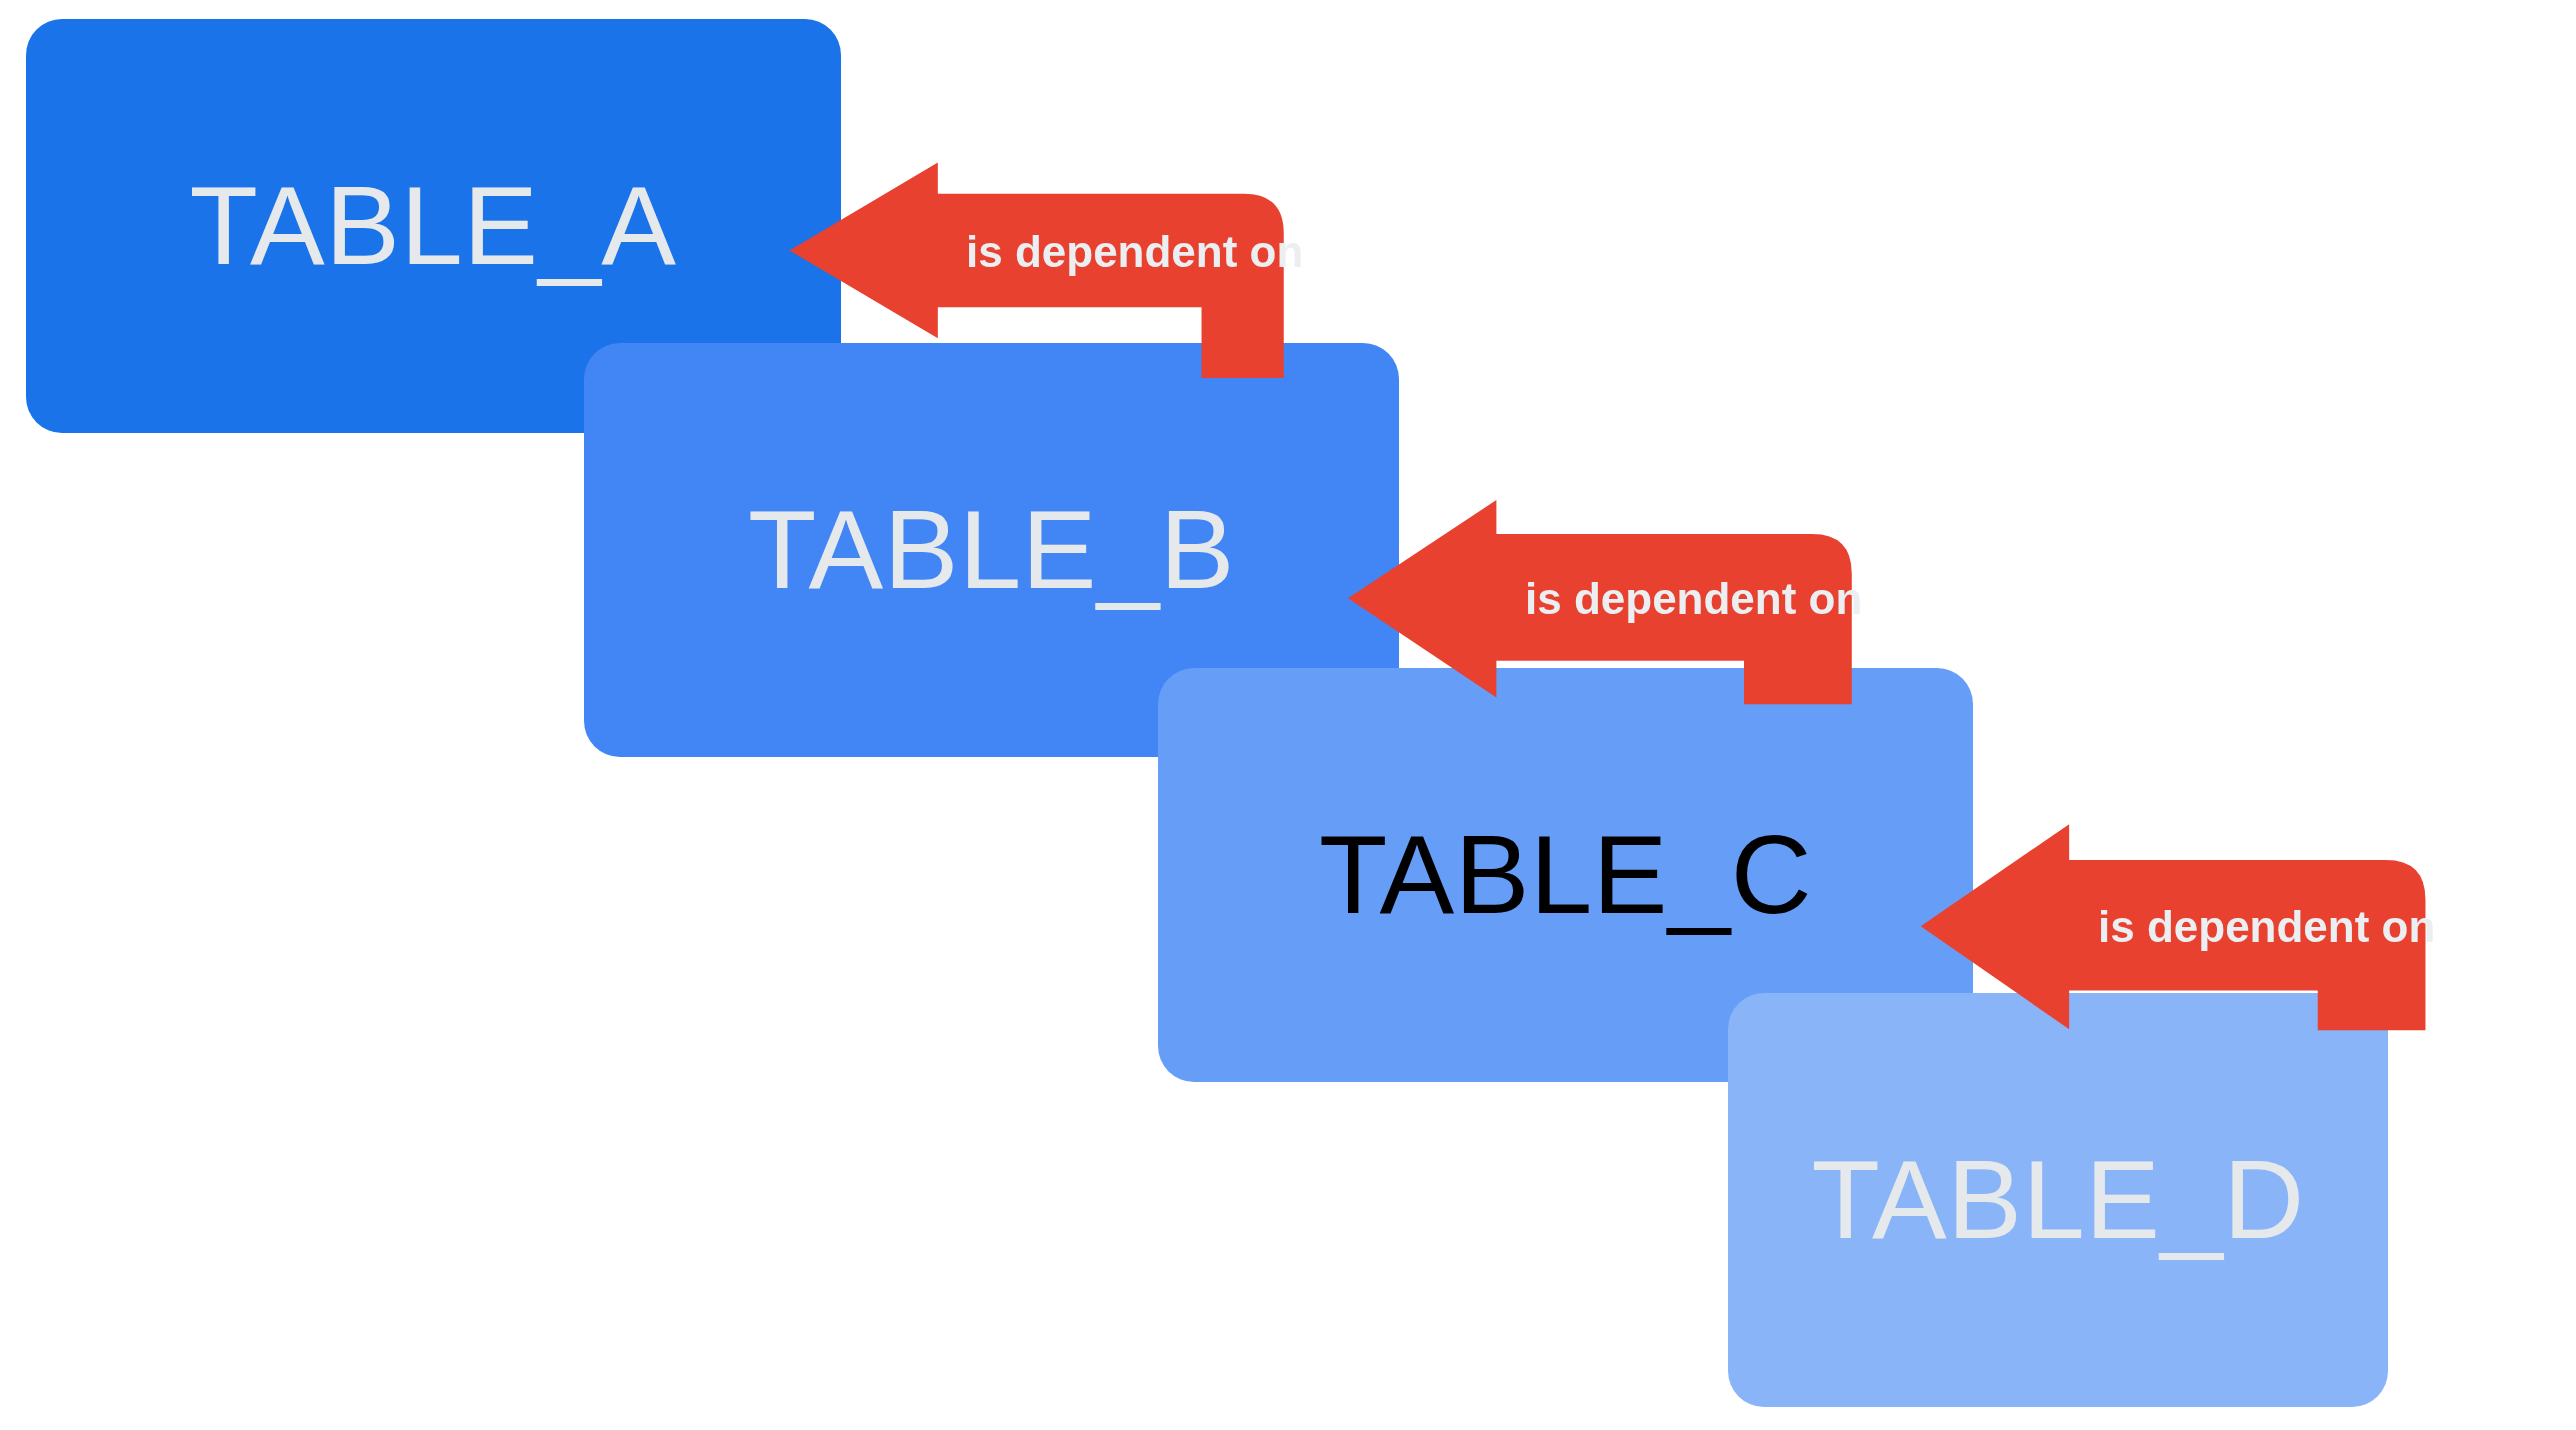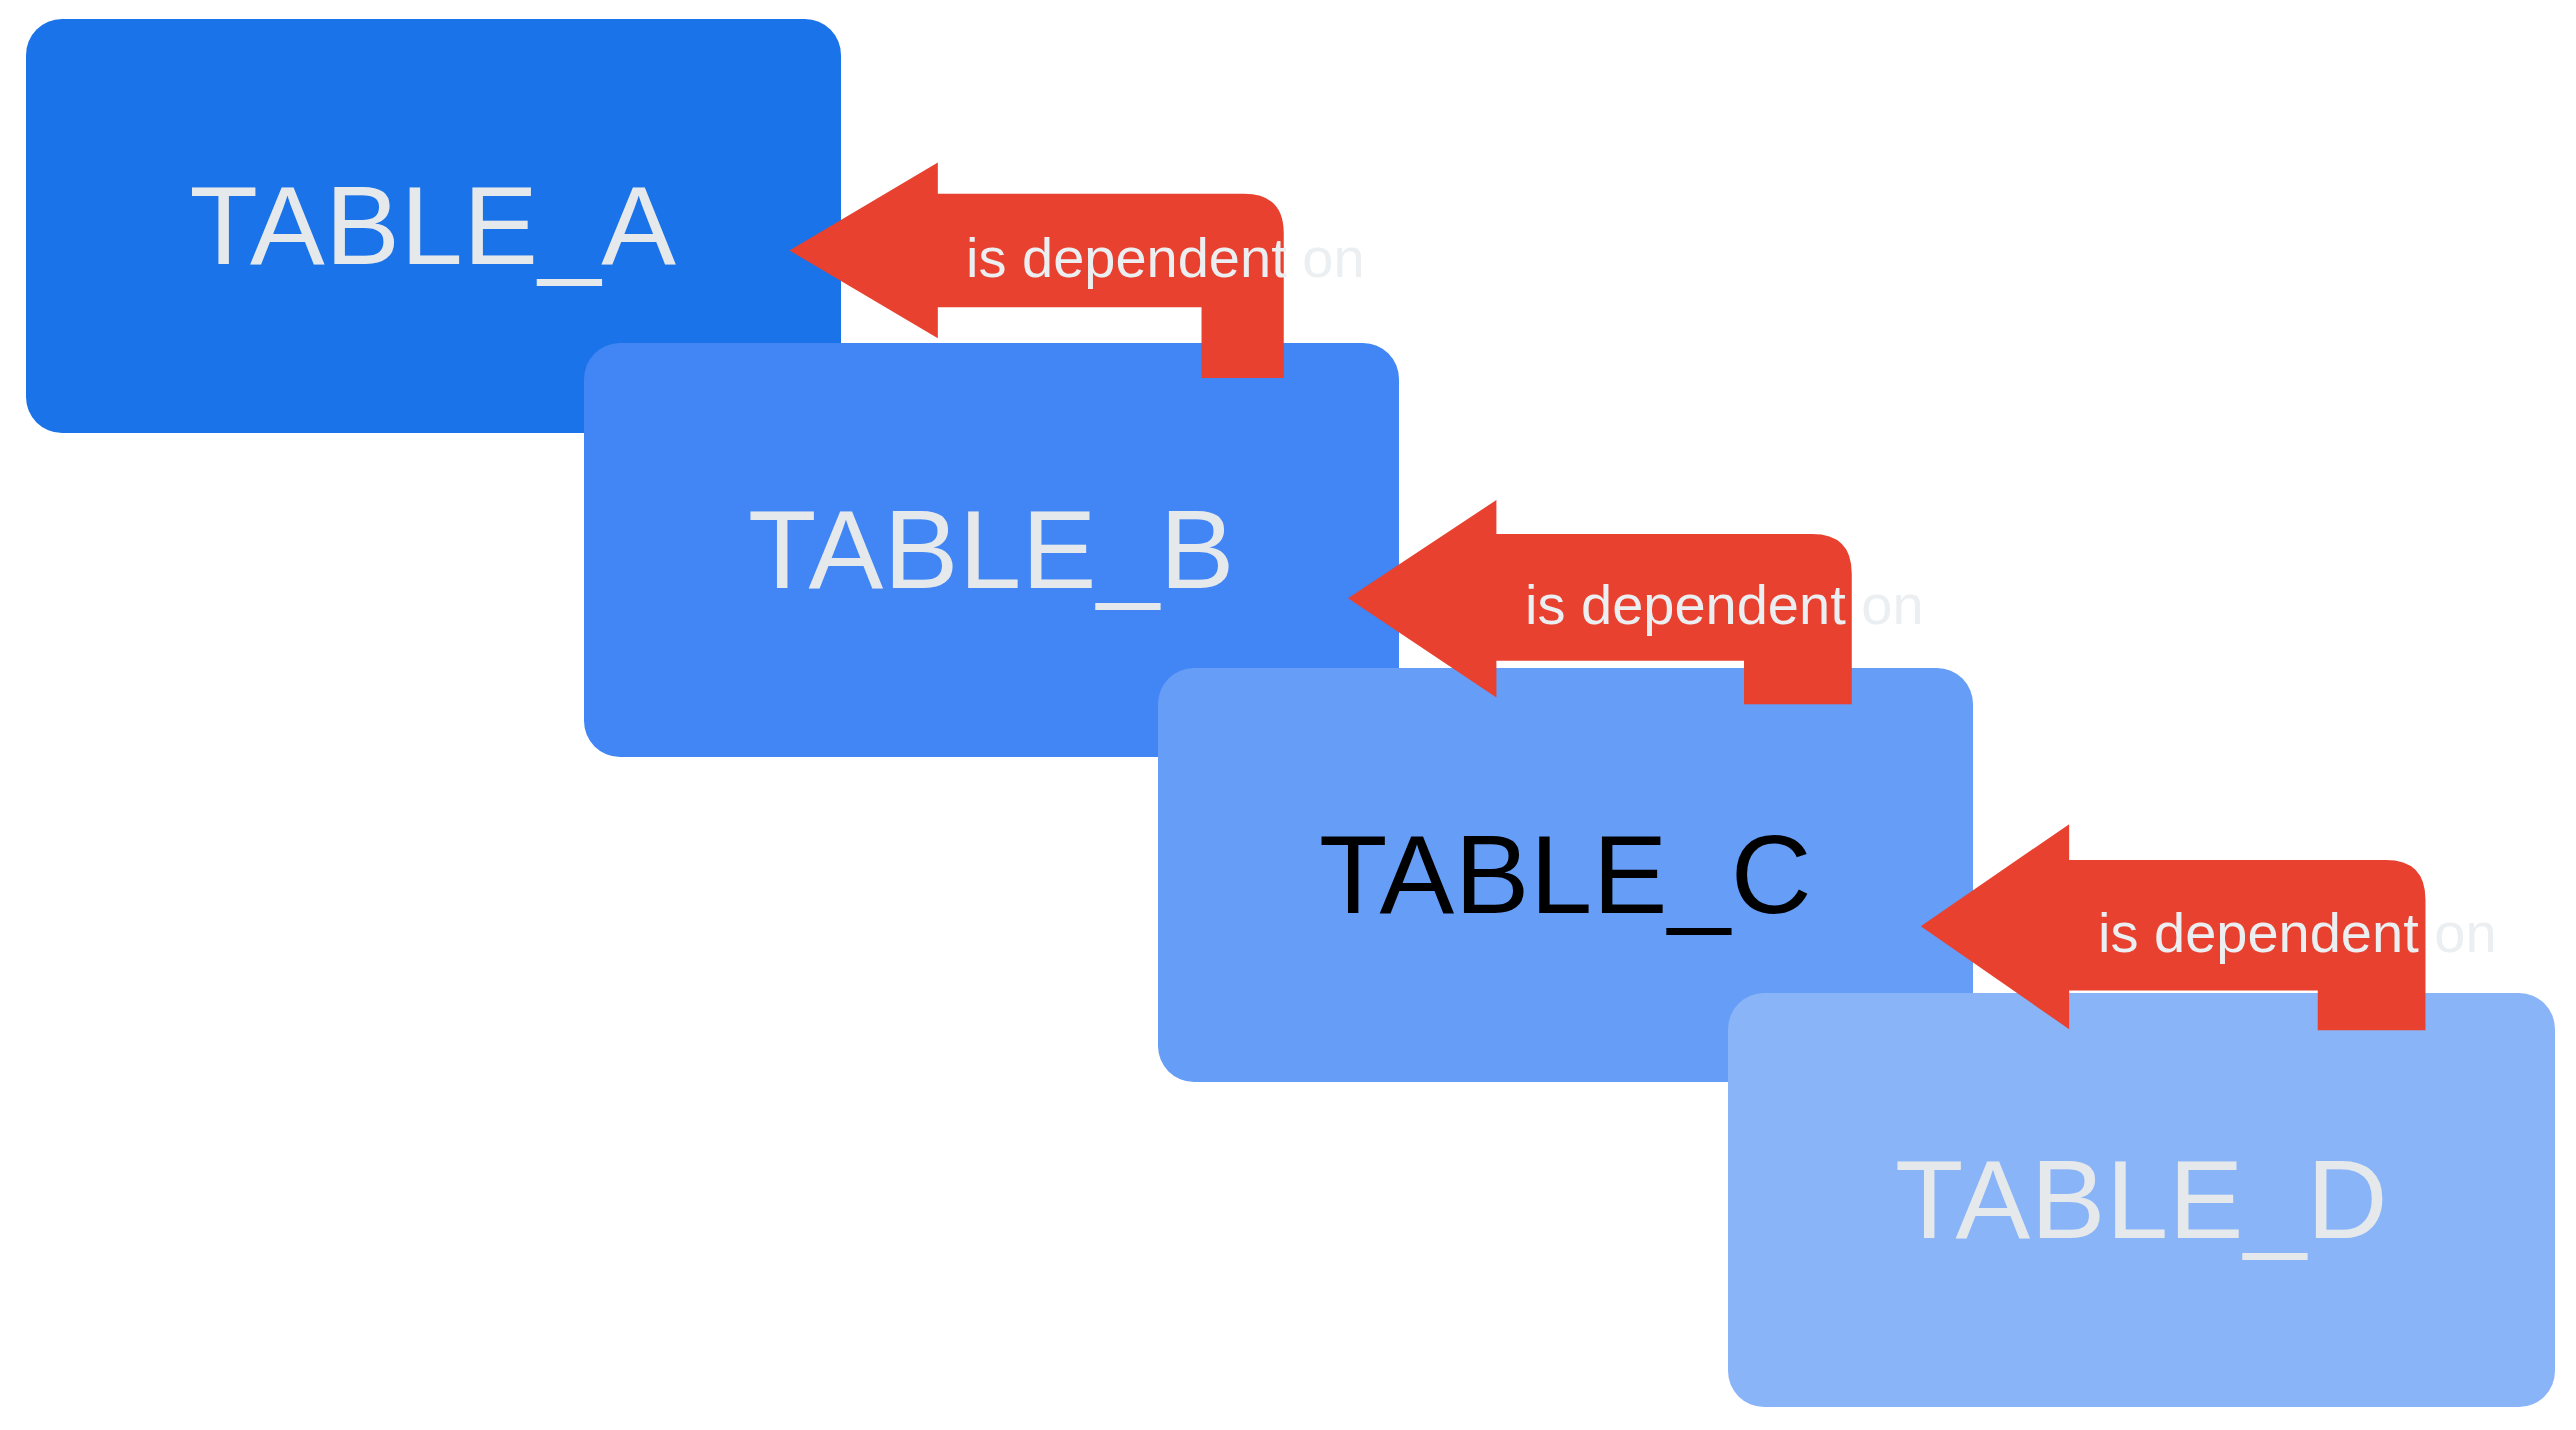--- a/index.html
+++ b/index.html
@@ -53,8 +53,8 @@
   .edge-label {
     position: absolute;
     font-family: "Liberation Sans", sans-serif;
-    font-weight: 400;
-    font-size: 56px;
+    font-weight: 700;
+    font-size: 44px;
     line-height: 1;
     color: #eceff1;
     white-space: nowrap;

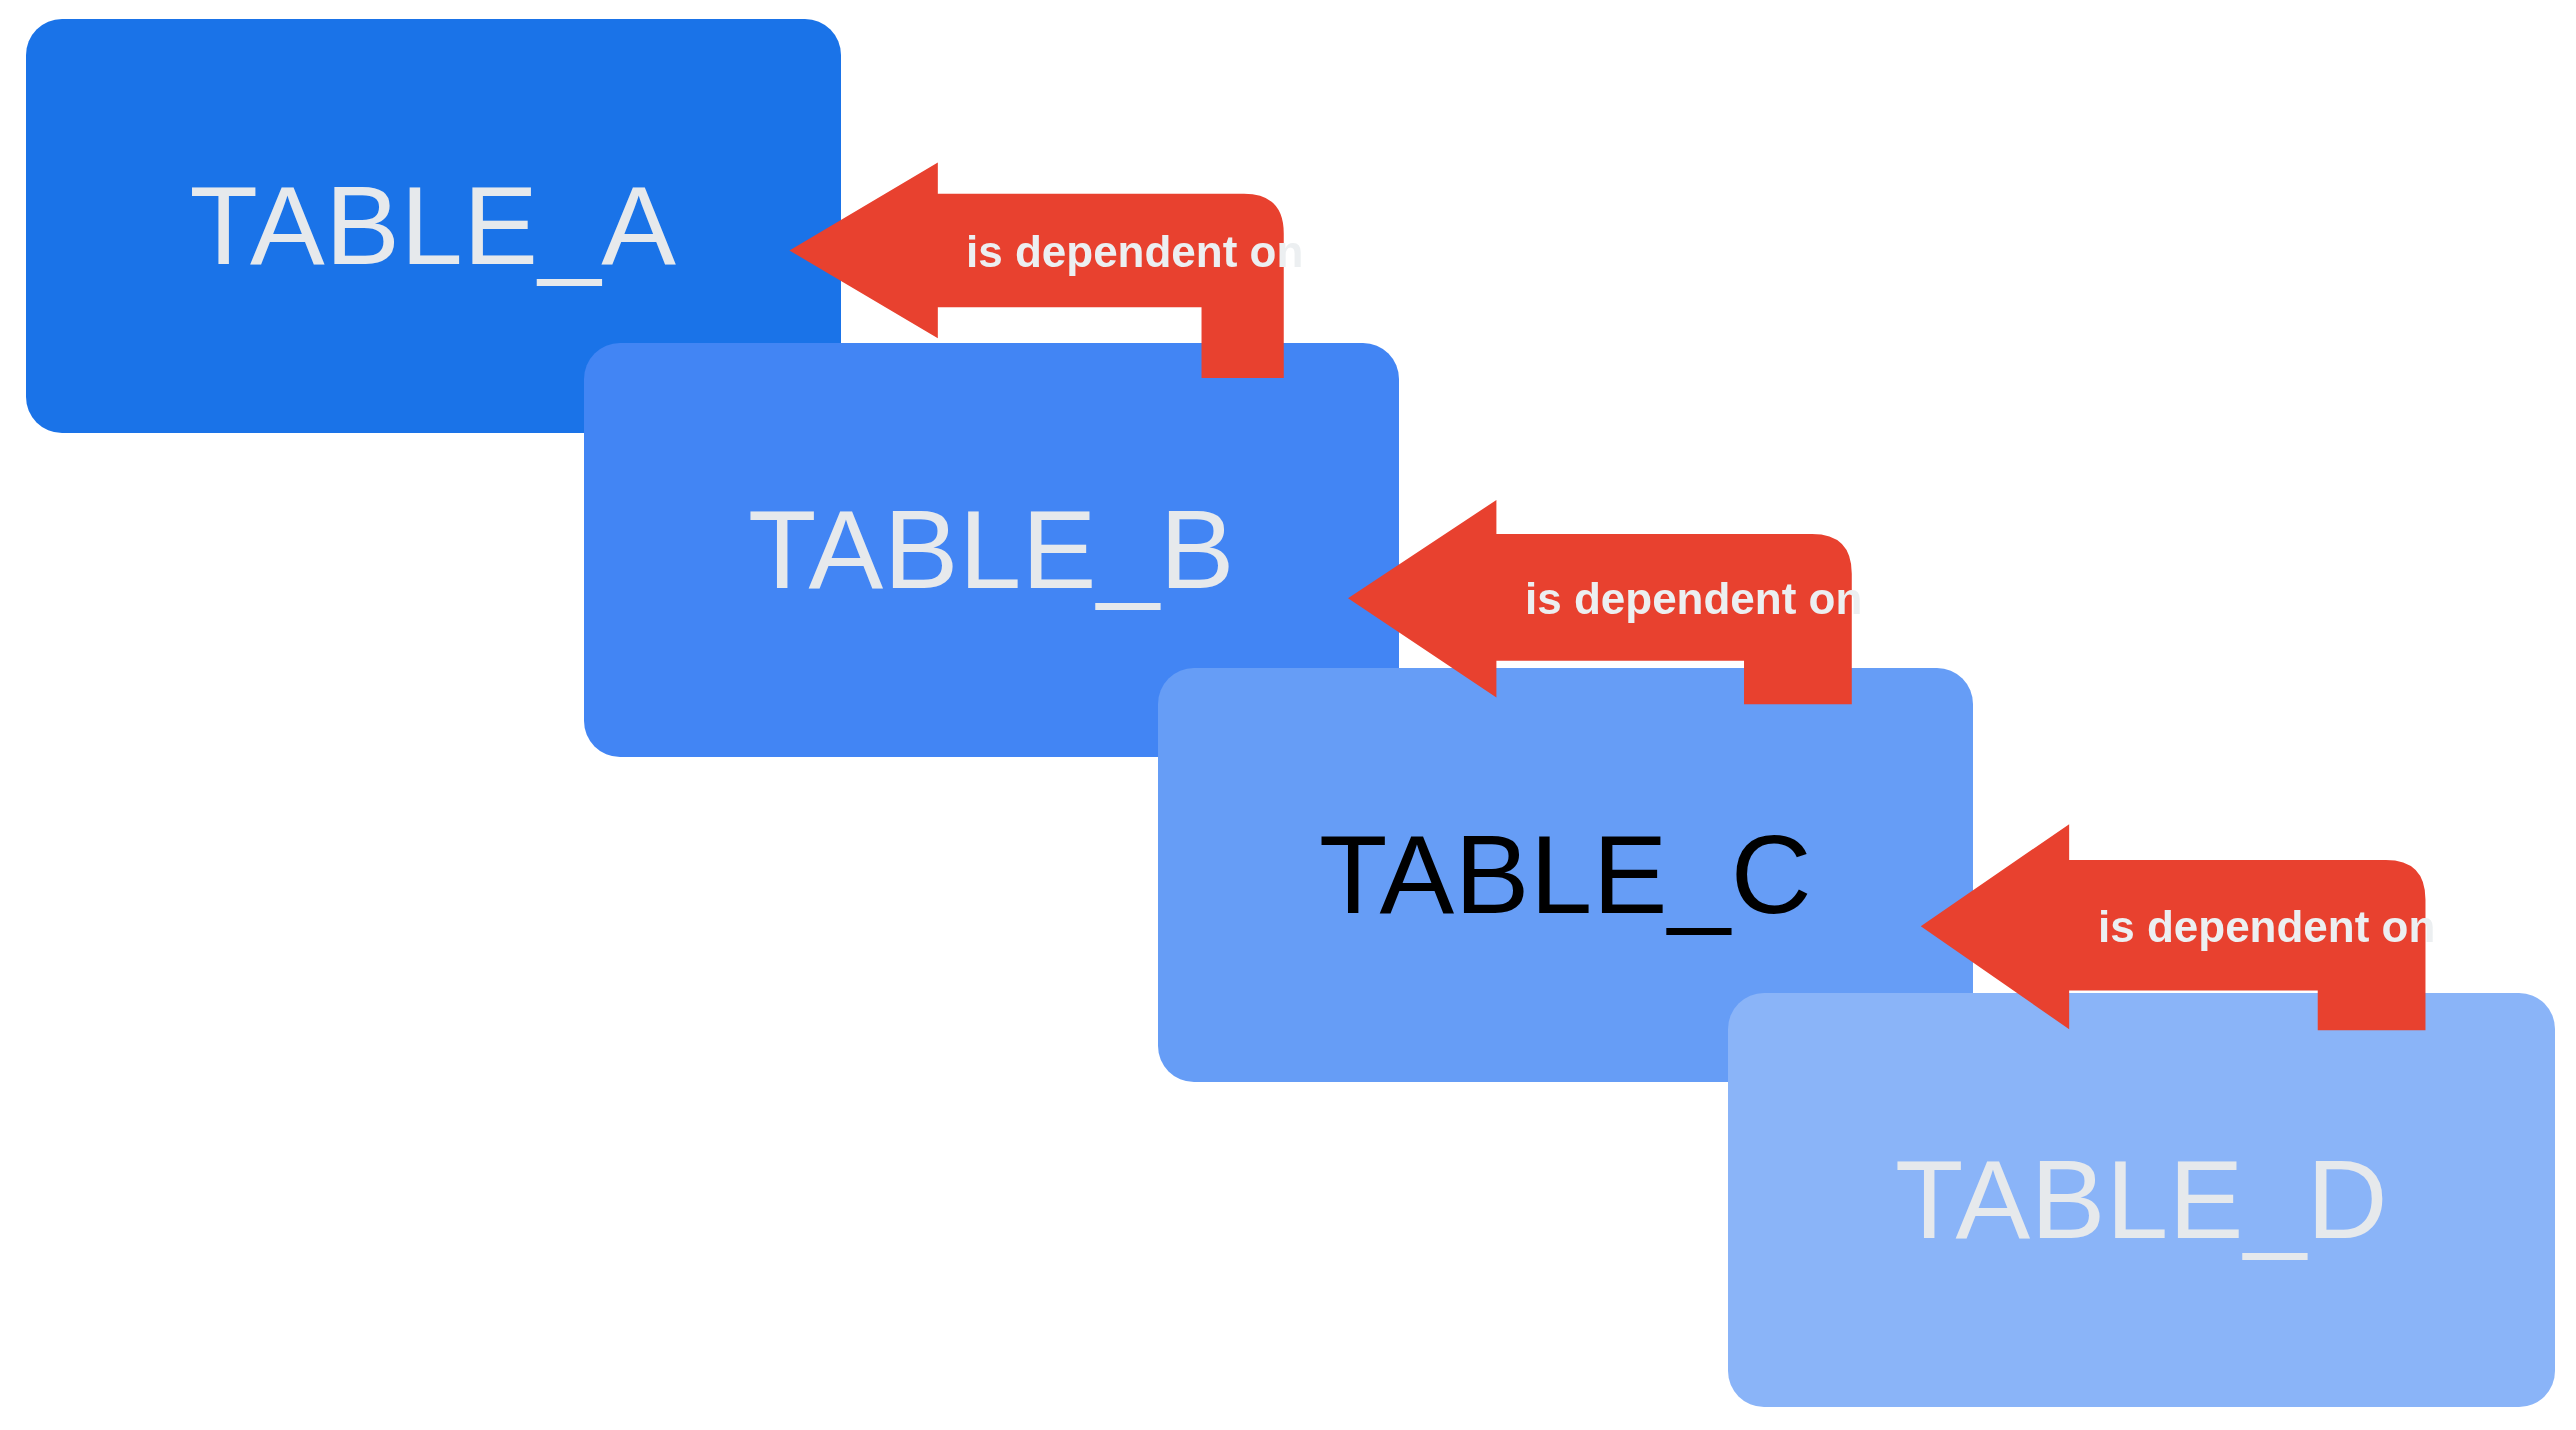--- a/index.html
+++ b/index.html
@@ -78,7 +78,7 @@
     <span class="node-label" style="color: #000000;">TABLE_C</span>
   </div>
 
-  <div class="node-box" style="left: 1728px; top: 993px; width: 827px; height: 414px; background: rgb(138, 180, 248);">
+  <div class="node-box" style="left: 1728px; top: 993px; width: 660px; height: 414px; background: rgb(138, 180, 248);">
     <span class="node-label" style="color: rgb(230, 233, 236);">TABLE_D</span>
   </div>
 

